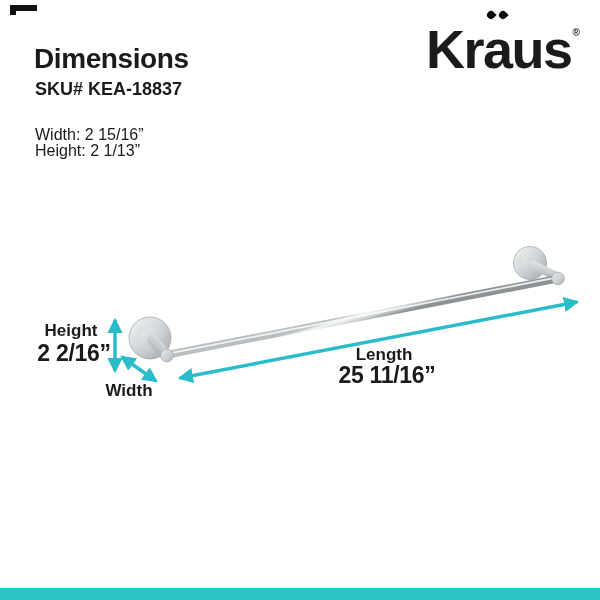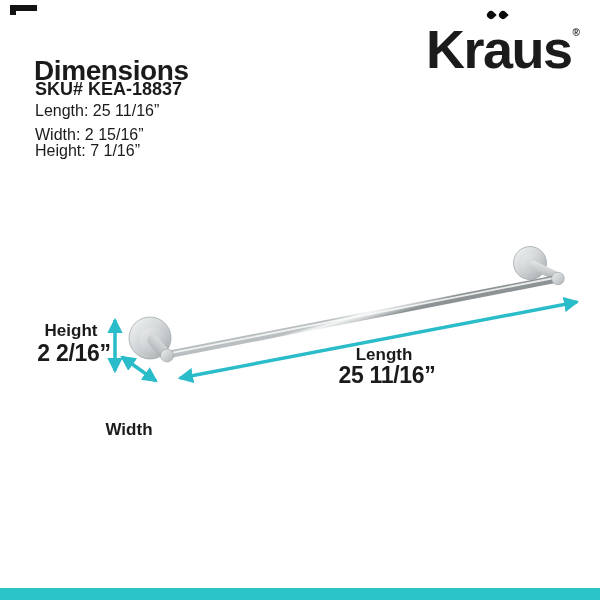--- a/index.html
+++ b/index.html
@@ -20,7 +20,7 @@
   .corner-mark .v{position:absolute;left:0;top:0;width:6px;height:10px;background:#121212;}
 
   
-  .title{position:absolute;left:34px;top:55px;font-size:28px;font-weight:800;letter-spacing:-0.4px;}
+  .title{position:absolute;left:34px;top:43px;font-size:28px;font-weight:800;letter-spacing:-0.4px;}
   .sku{position:absolute;left:35px;top:79px;font-size:18px;font-weight:700;}
   .spec{position:absolute;left:35px;font-size:16px;font-weight:400;}
   .spec.s0{top:102px;}

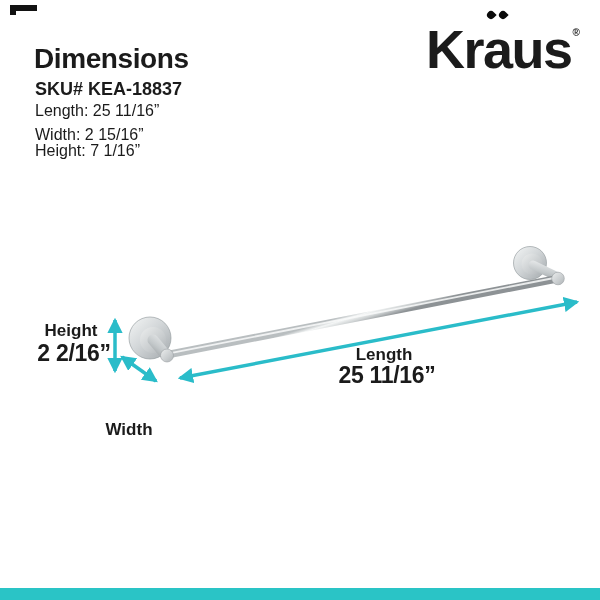--- a/index.html
+++ b/index.html
@@ -67,7 +67,6 @@
 
   <div class="title">Dimensions</div>
   <div class="sku">SKU# KEA-18837</div>
-  <div class="spec s0">Length: 25 11/16”</div>
   <div class="spec s1">Width: 2 15/16”</div>
   <div class="spec s2">Height: 7 1/16”</div>
 

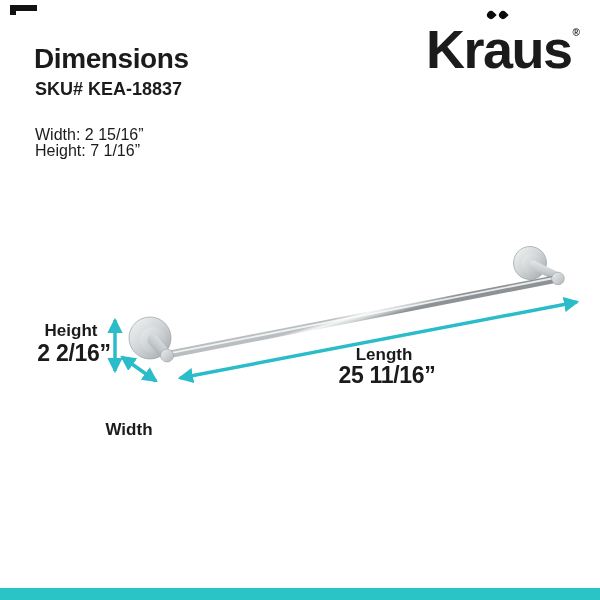--- a/index.html
+++ b/index.html
@@ -68,7 +68,7 @@
   <div class="title">Dimensions</div>
   <div class="sku">SKU# KEA-18837</div>
   <div class="spec s1">Width: 2 15/16”</div>
-  <div class="spec s2">Height: 7 1/16”</div>
+  <div class="spec s2">Height: 2 1/13”</div>
 
   <div class="logo">
     <span>Kr</span><span class="k-a"><span class="drop d1"></span><span class="drop d2"></span><span>a</span></span><span>us</span><span class="reg">®</span>

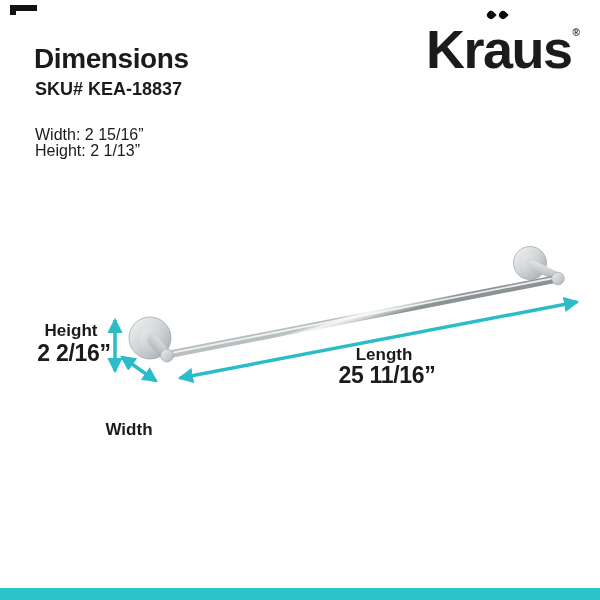--- a/index.html
+++ b/index.html
@@ -46,7 +46,7 @@
   .dim-value{font-size:23px;font-weight:700;letter-spacing:-0.3px;}
   .h-label{left:71px;top:321px;}
   .h-value{left:74px;top:340px;}
-  .w-label{left:129px;top:381px;margin-top:39px;}
+  .w-label{left:129px;top:381px;}
   .w-value{left:132px;top:399px;}
   .l-label{left:384px;top:345px;}
   .l-value{left:387px;top:362px;}

